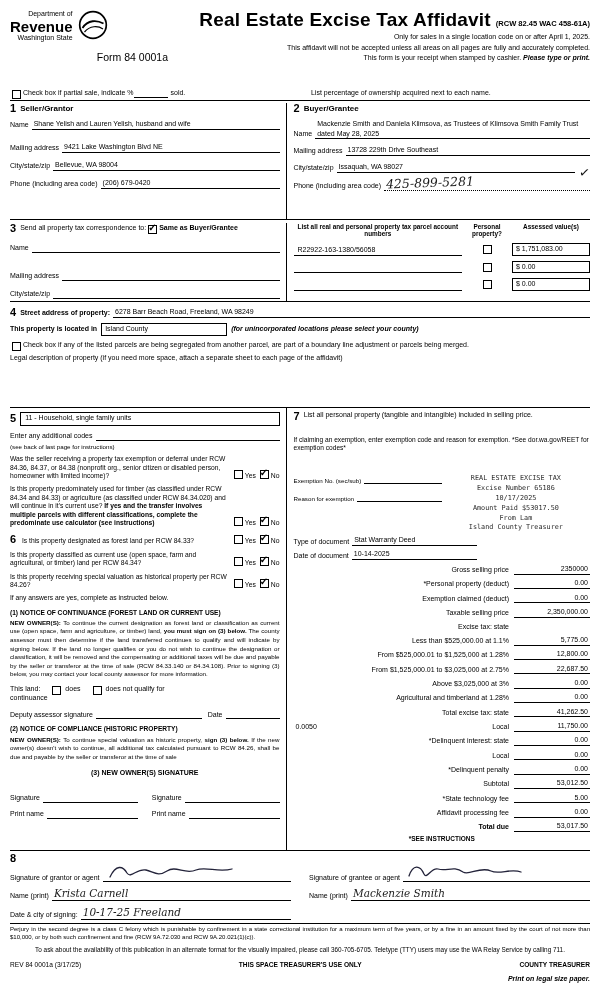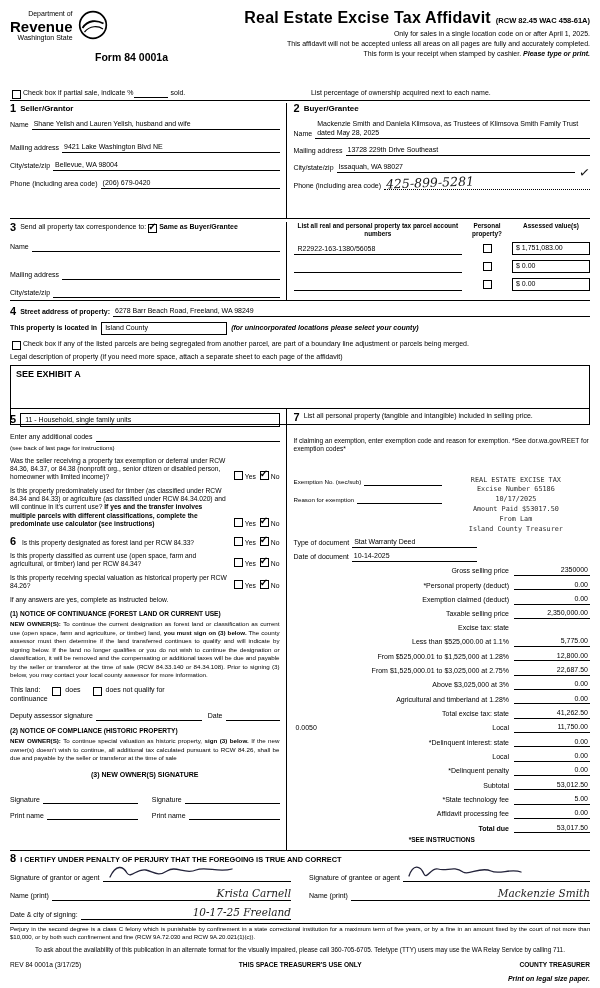--- a/index.html
+++ b/index.html
@@ -31,7 +31,7 @@
   .dept .l3{font-size:7px;}
   .form-no{font-weight:bold;font-size:10.5px;margin-top:8px;}
   .title-block{flex:1;padding-top:2px;}
-  .title{font-size:16px;font-weight:bold;letter-spacing:.2px;}
+  .title{font-size:19px;font-weight:bold;letter-spacing:.2px;}
   .rcw{font-size:7.5px;font-weight:bold;margin-left:3px;}
   .note{font-size:7px;margin-top:1.5px;}
   

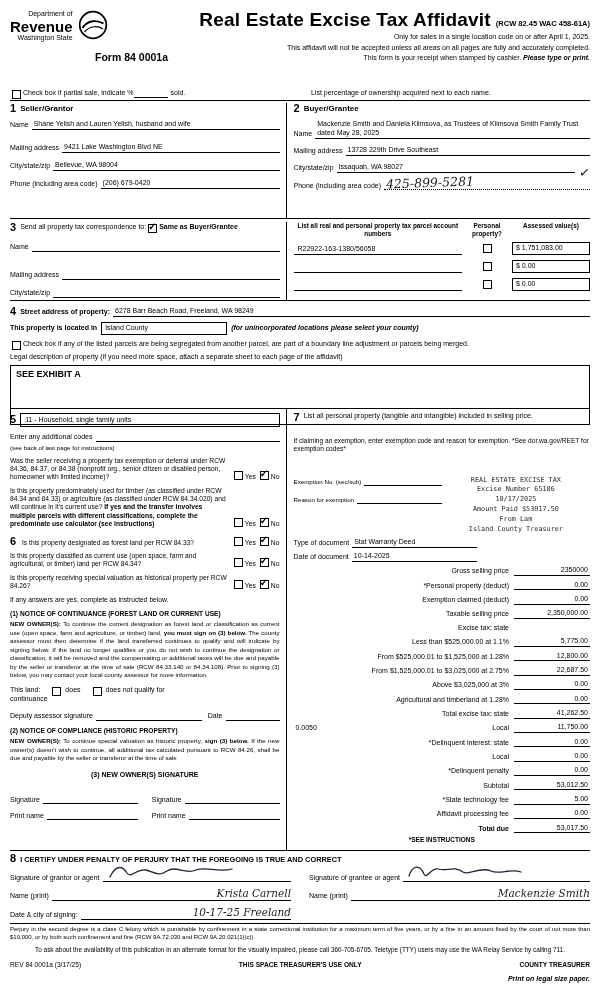--- a/index.html
+++ b/index.html
@@ -29,7 +29,7 @@
   .dept .l1{font-size:7px;}
   .dept .l2{font-size:15px;font-weight:bold;line-height:1;}
   .dept .l3{font-size:7px;}
-  .form-no{font-weight:bold;font-size:10.5px;margin-top:8px;}
+  .form-no{font-weight:normal;font-size:10.5px;margin-top:8px;}
   .title-block{flex:1;padding-top:2px;}
   .title{font-size:19px;font-weight:bold;letter-spacing:.2px;}
   .rcw{font-size:7.5px;font-weight:bold;margin-left:3px;}

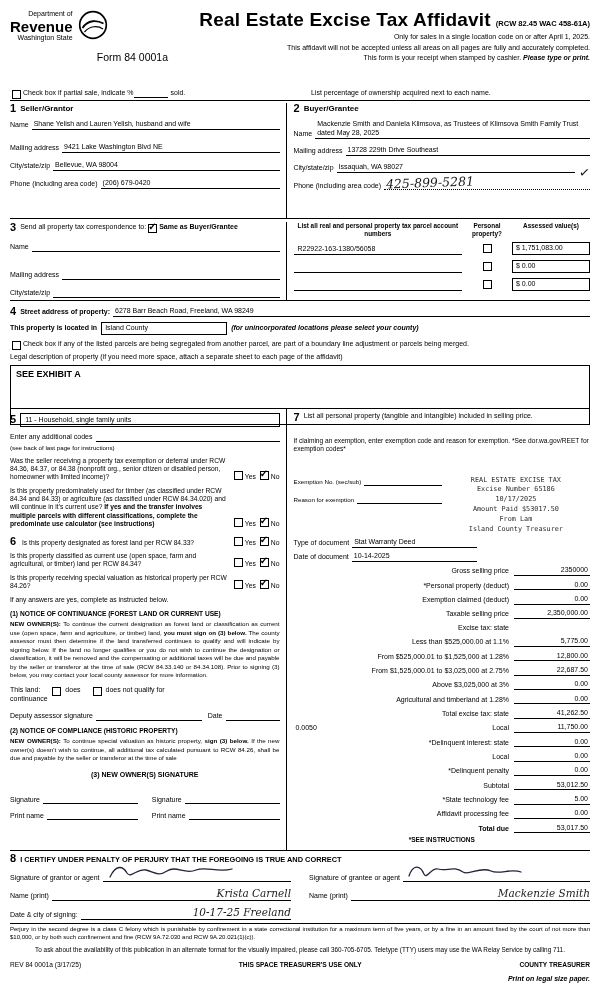--- a/index.html
+++ b/index.html
@@ -262,9 +262,6 @@
       <span>Check box if any of the listed parcels are being segregated from another parcel, are part of a boundary line adjustment or parcels being merged.</span>
     </div>
     <div style="margin-top:4px;">Legal description of property (if you need more space, attach a separate sheet to each page of the affidavit)</div>
-    <div class="exhibitbox">
-      <span>SEE EXHIBIT A</span>
-    </div>
   </div>
 
   <div class="sec main cols">

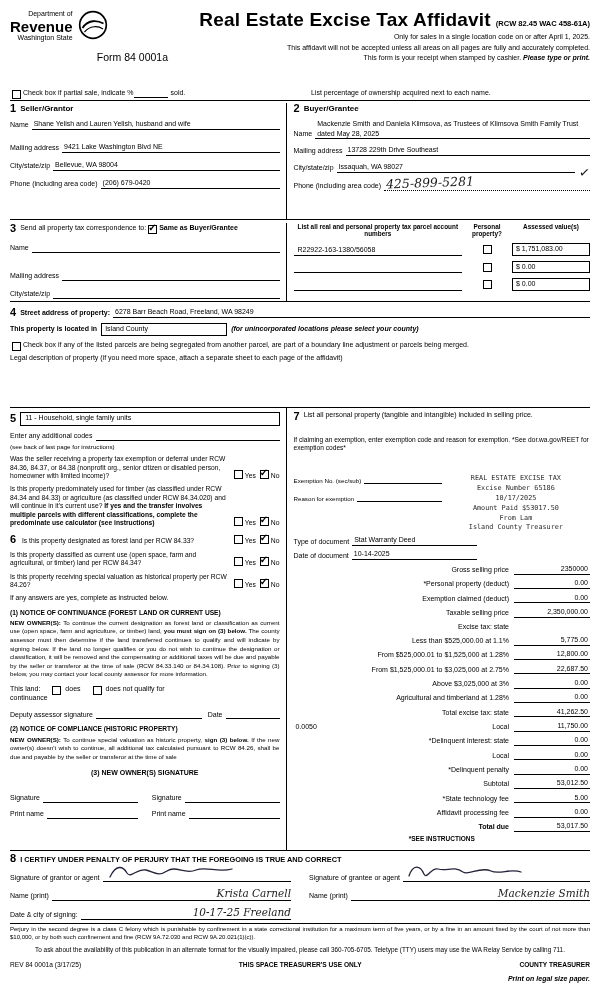--- a/index.html
+++ b/index.html
@@ -509,7 +509,6 @@
   <div class="sec sec8">
     <div class="s8head">
       <span class="num">8</span>
-      <span class="s8cert">I CERTIFY UNDER PENALTY OF PERJURY THAT THE FOREGOING IS TRUE AND CORRECT</span>
     </div>
     <div class="cols8">
       <div class="half">

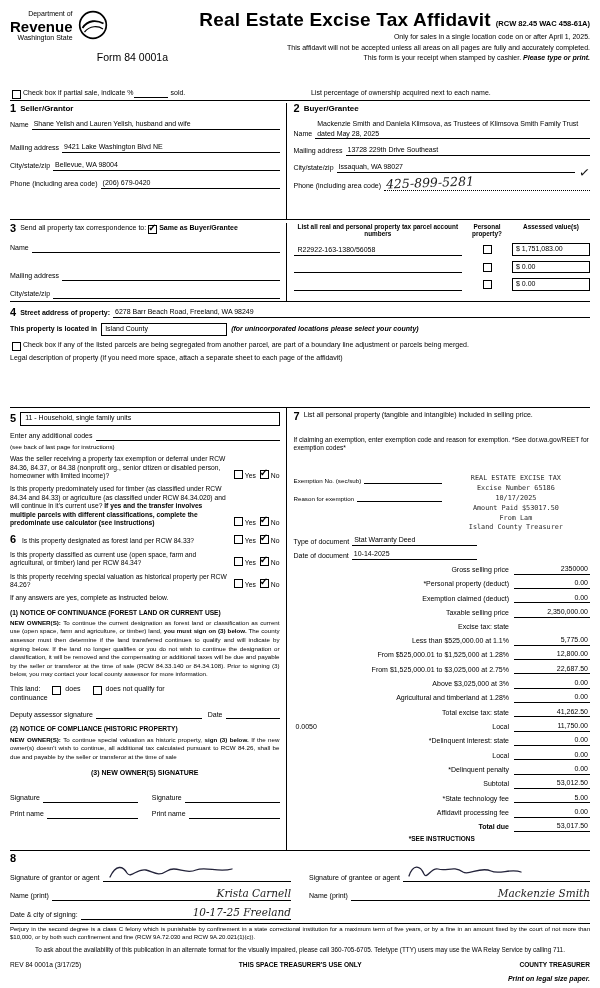--- a/index.html
+++ b/index.html
@@ -95,7 +95,7 @@
   .s8head{display:flex;align-items:flex-end;}
   .s8cert{font-weight:bold;font-size:7.4px;}
   .cols8{display:flex;gap:18px;}
-  .cols8 .half{flex:1;text-align:right;}
+  .cols8 .half{flex:1;}
   .sigrel{position:relative;}
   .scribble{position:absolute;left:34%;top:-12px;pointer-events:none;}
   .handcheck{font-size:13px;color:#111;display:inline-block;transform:rotate(8deg);margin-left:4px;line-height:0;}

